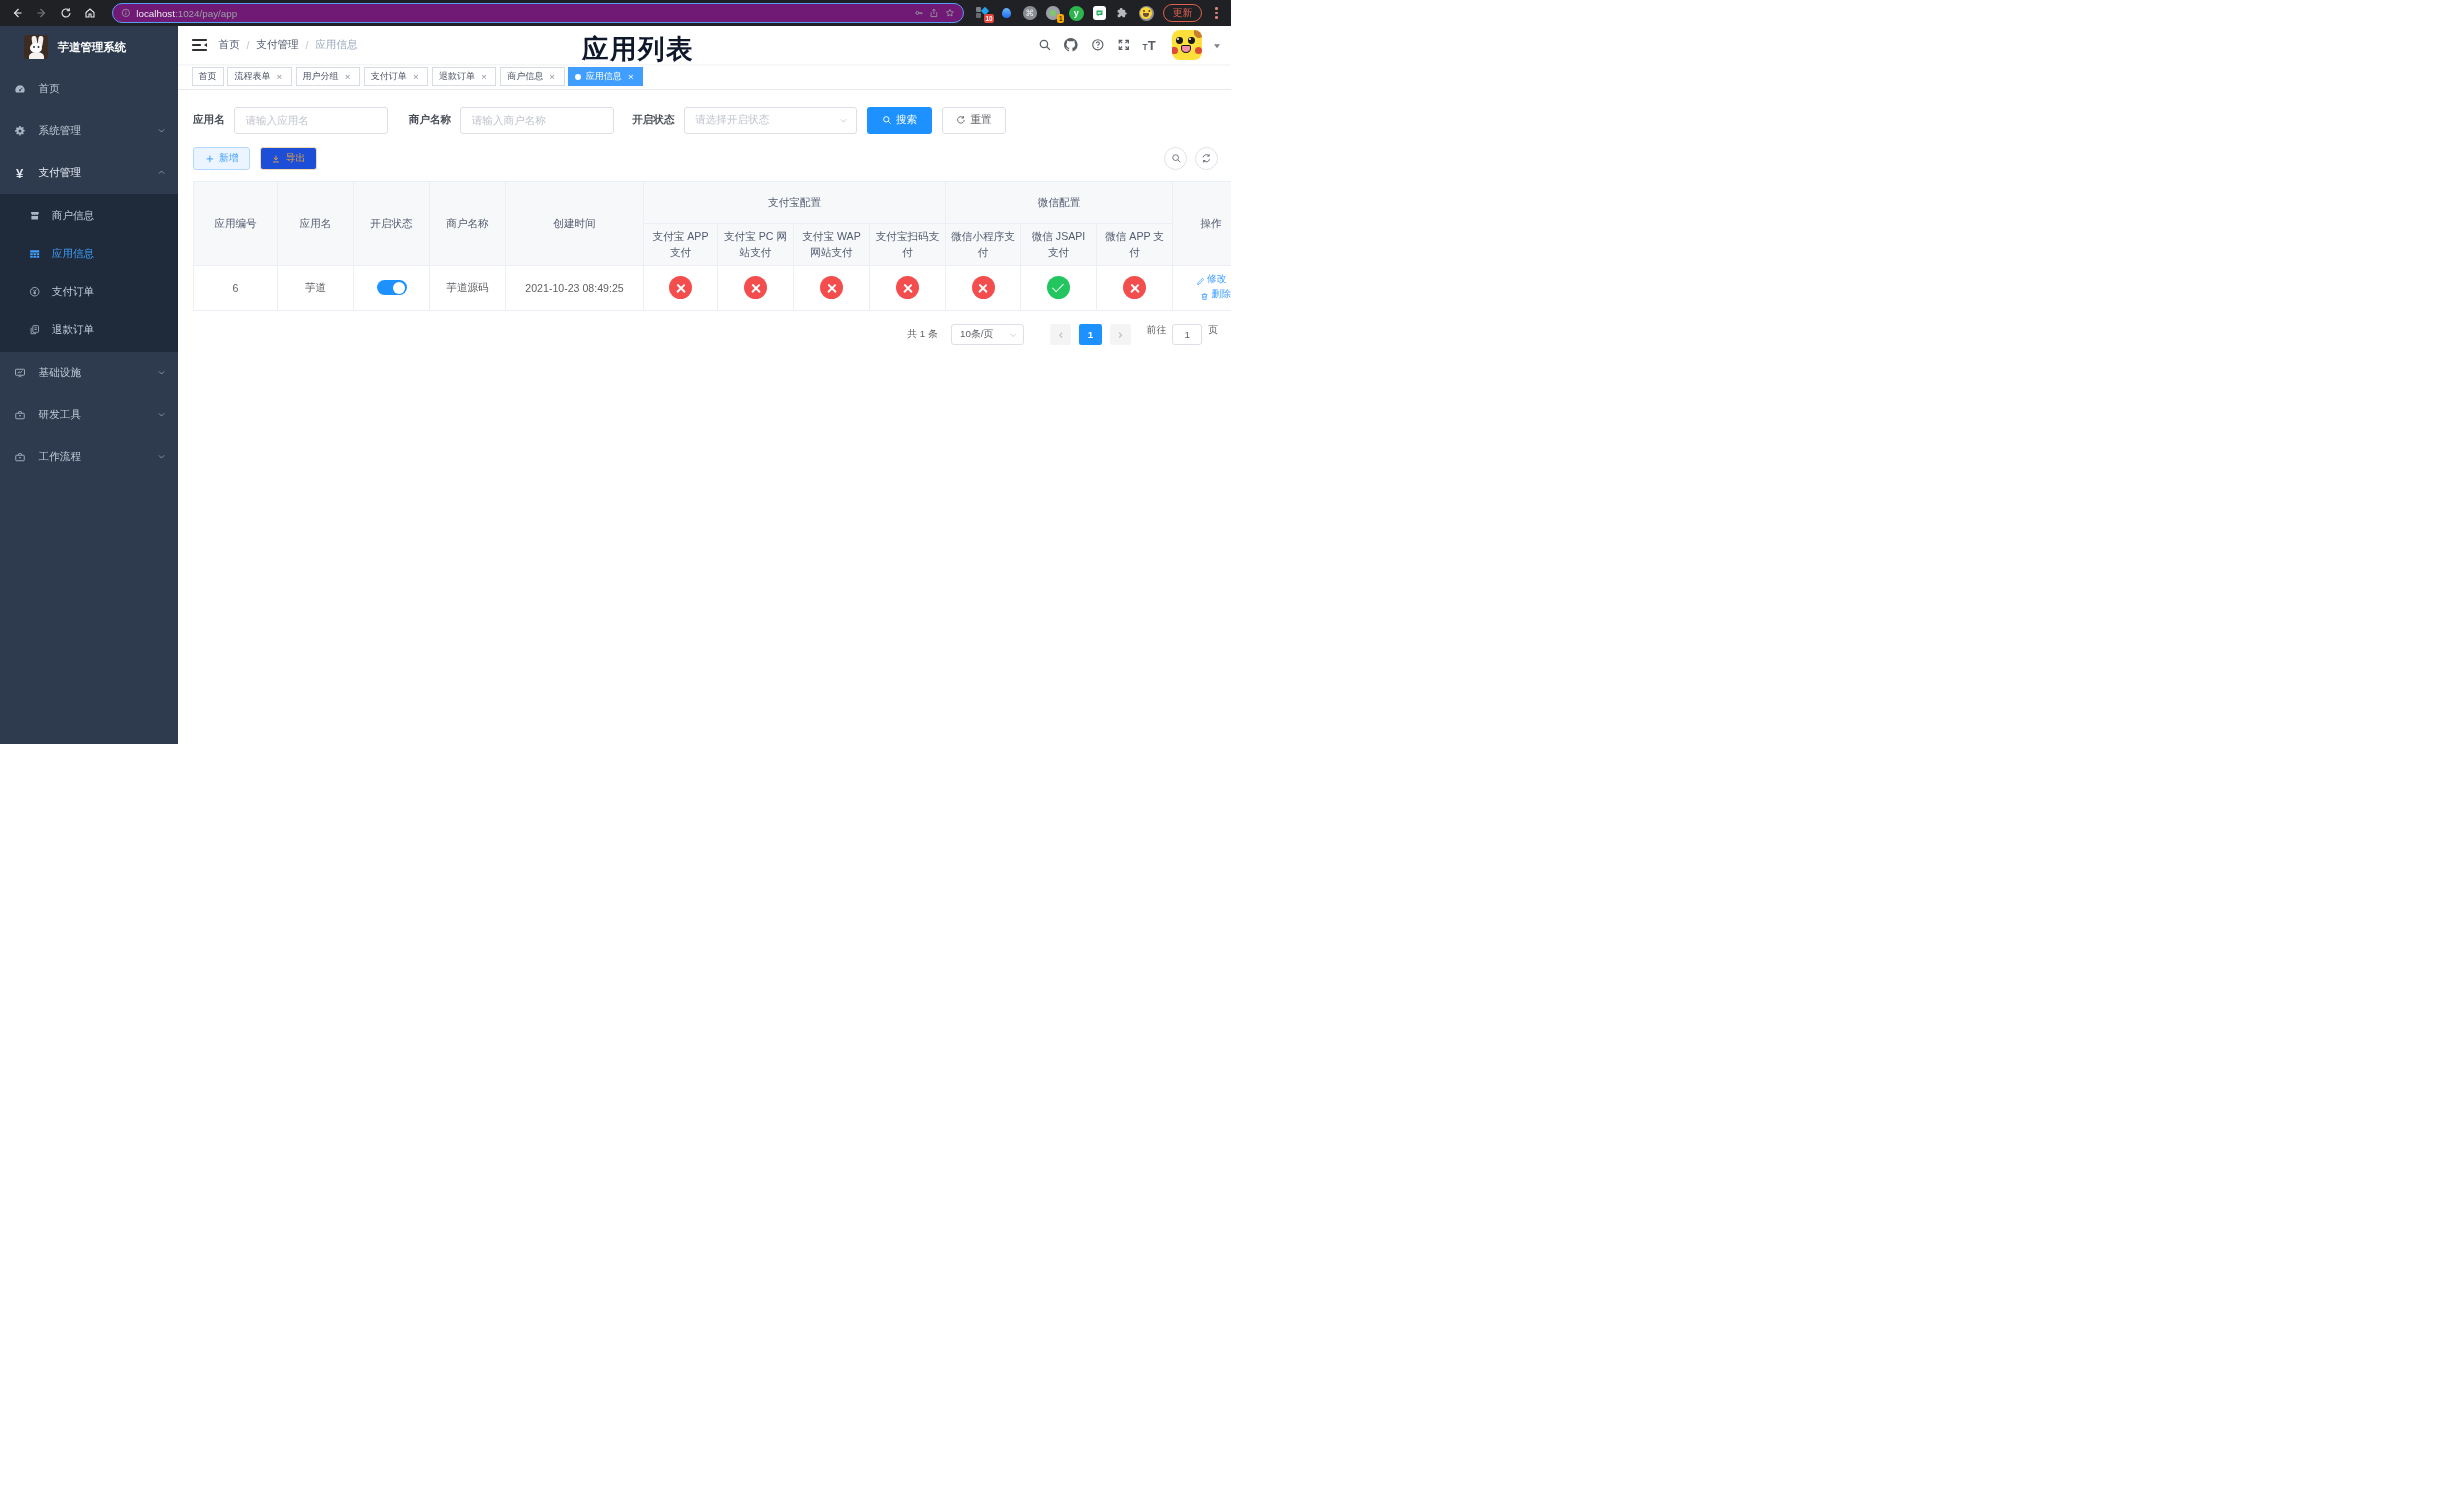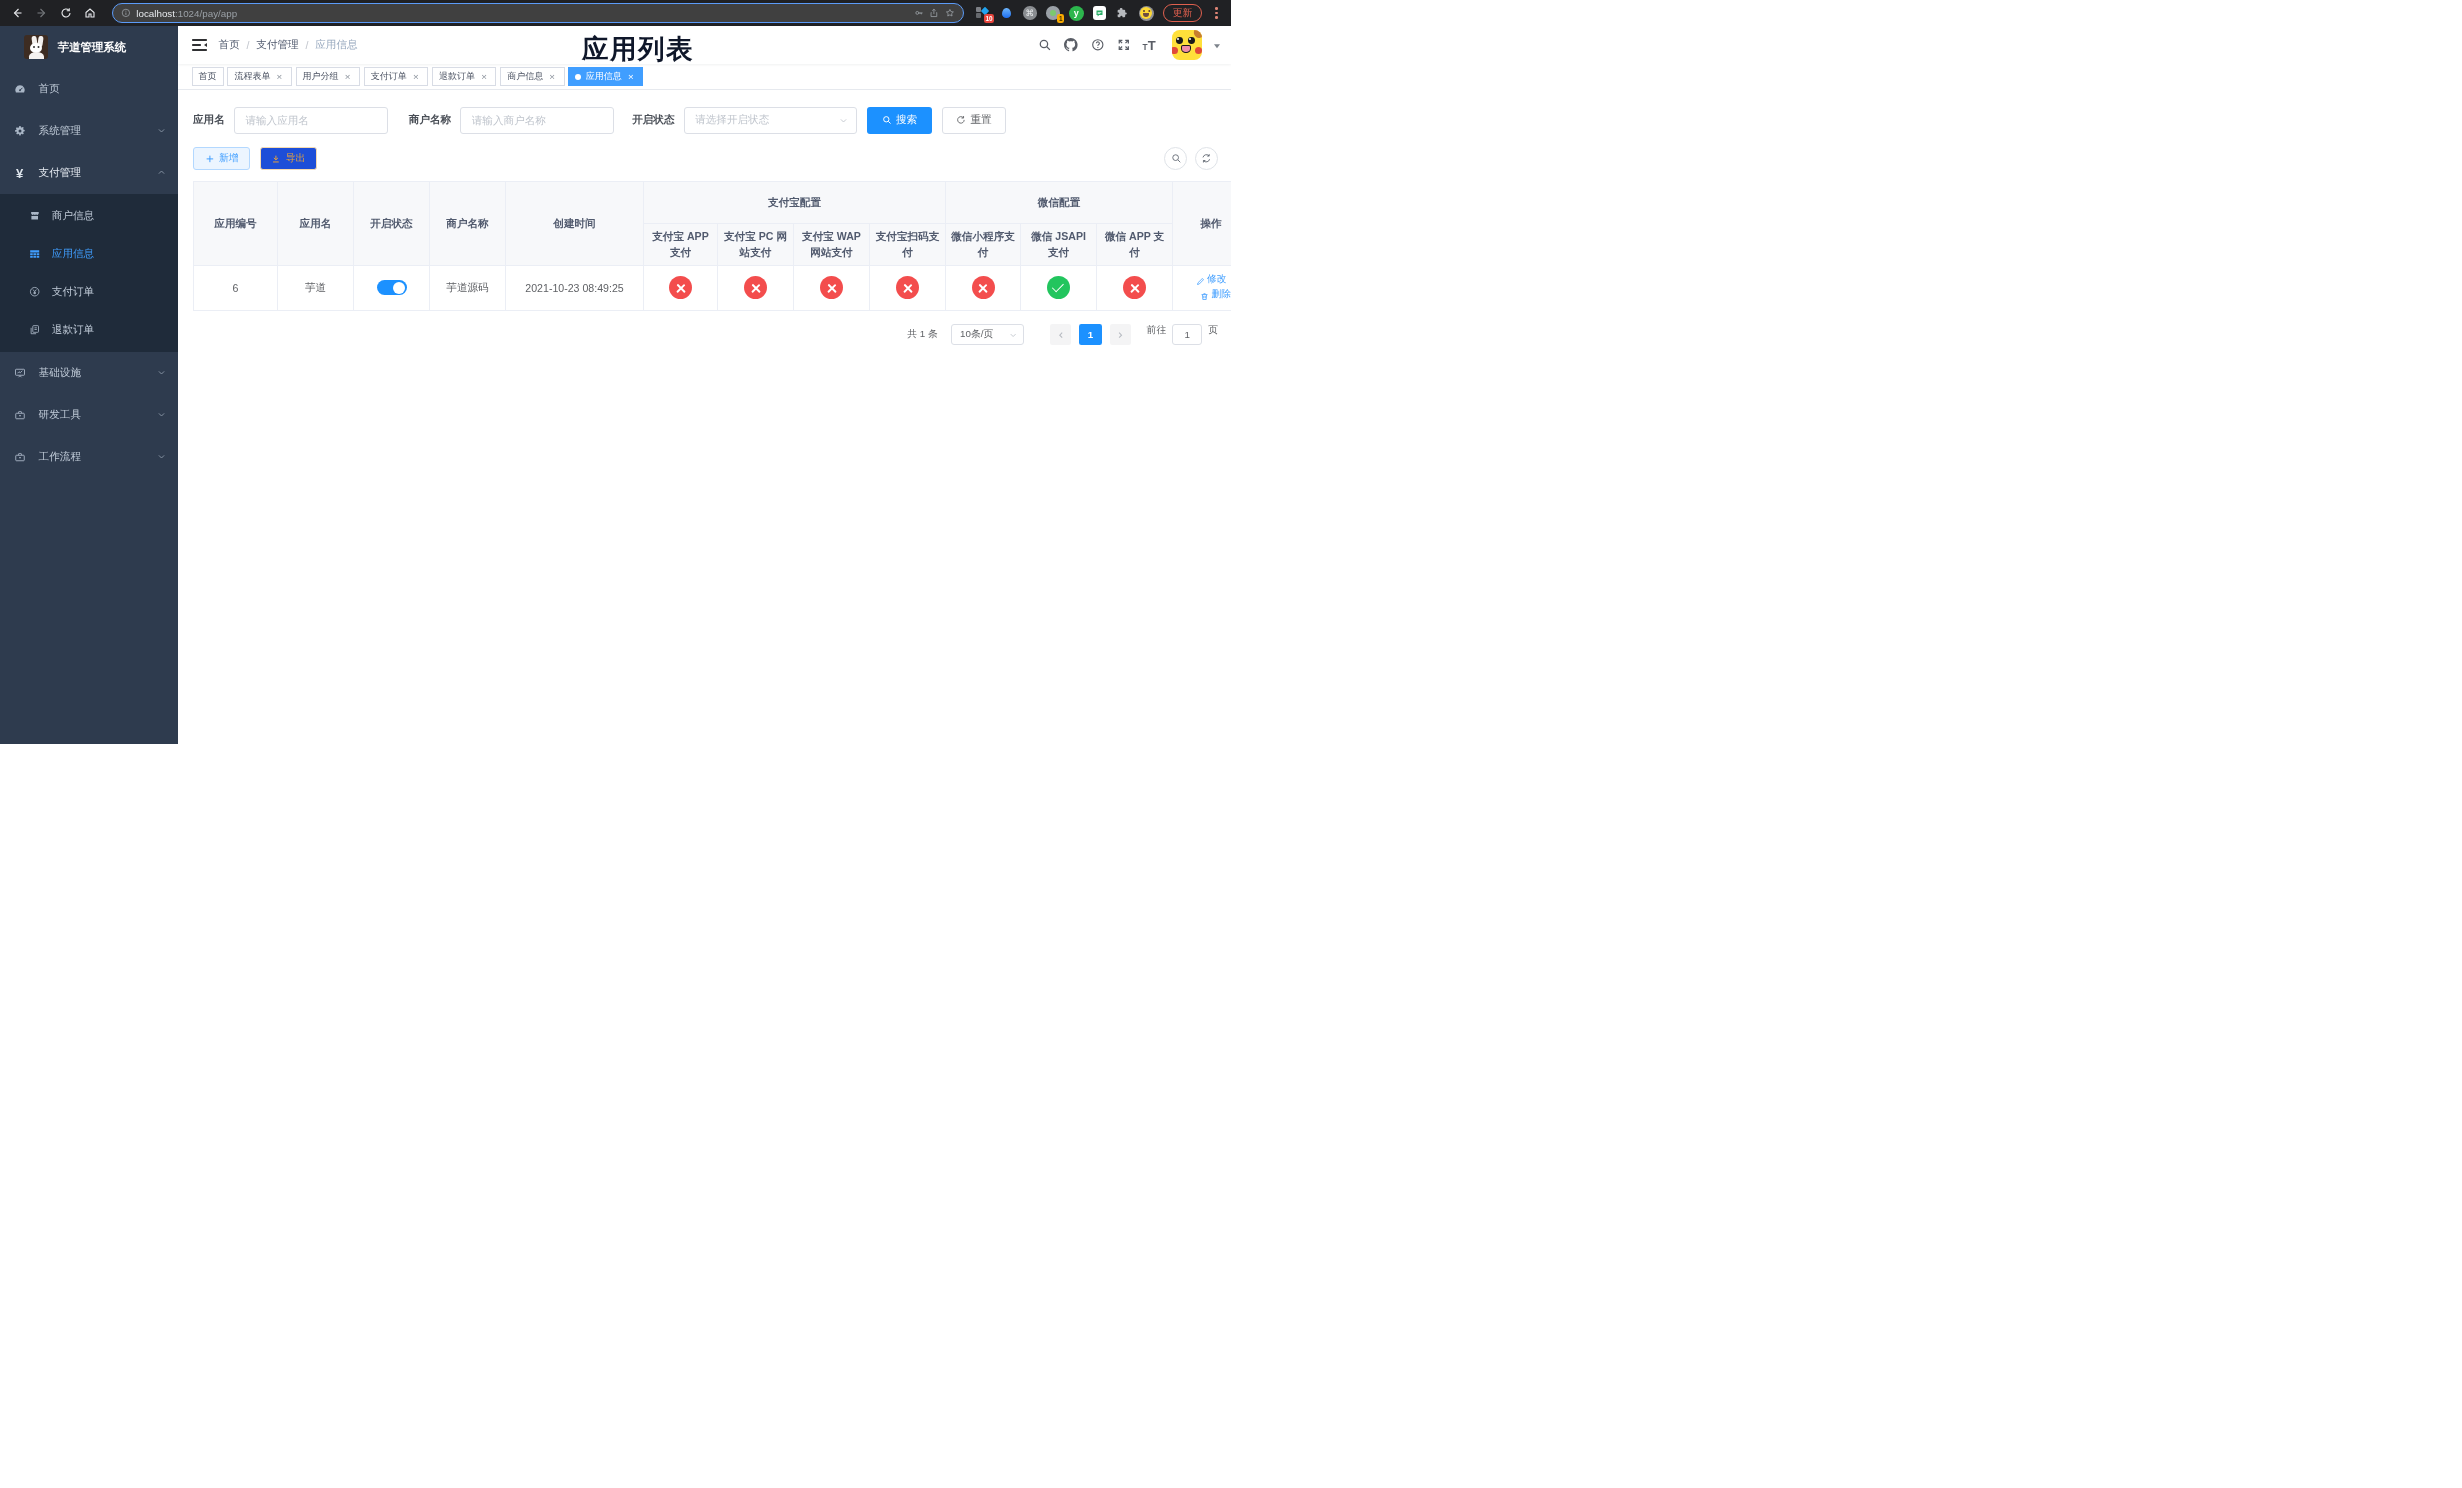--- a/index.html
+++ b/index.html
@@ -10,7 +10,7 @@
   .bnav { width:19.7px; height:19.7px; display:flex; align-items:center; justify-content:center; color:#e8eaed; border-radius:50%; flex:0 0 auto; }
   .bnav.dim { color:#74777b; }
   .bnav svg { width:12px; height:12px; }
-  .url-pill { flex:1; height:19.7px; margin:0 7.6px; background:#404040; border:1.5px solid #5b9bf8; border-radius:10.6px; display:flex; align-items:center; padding:0 7.6px; gap:6px; min-width:0; }
+  .url-pill { flex:1; height:19.7px; margin:0 7.6px; background:#701a75; border:1.5px solid #5b9bf8; border-radius:10.6px; display:flex; align-items:center; padding:0 7.6px; gap:6px; min-width:0; }
   .url-pill svg { width:9.8px; height:9.8px; color:#9aa0a6; flex:0 0 auto; }
   .url-text { font-size:9.8px; color:#e8eaed; white-space:nowrap; overflow:hidden; flex:1; }
   .url-text .rest { color:#9aa0a6; }

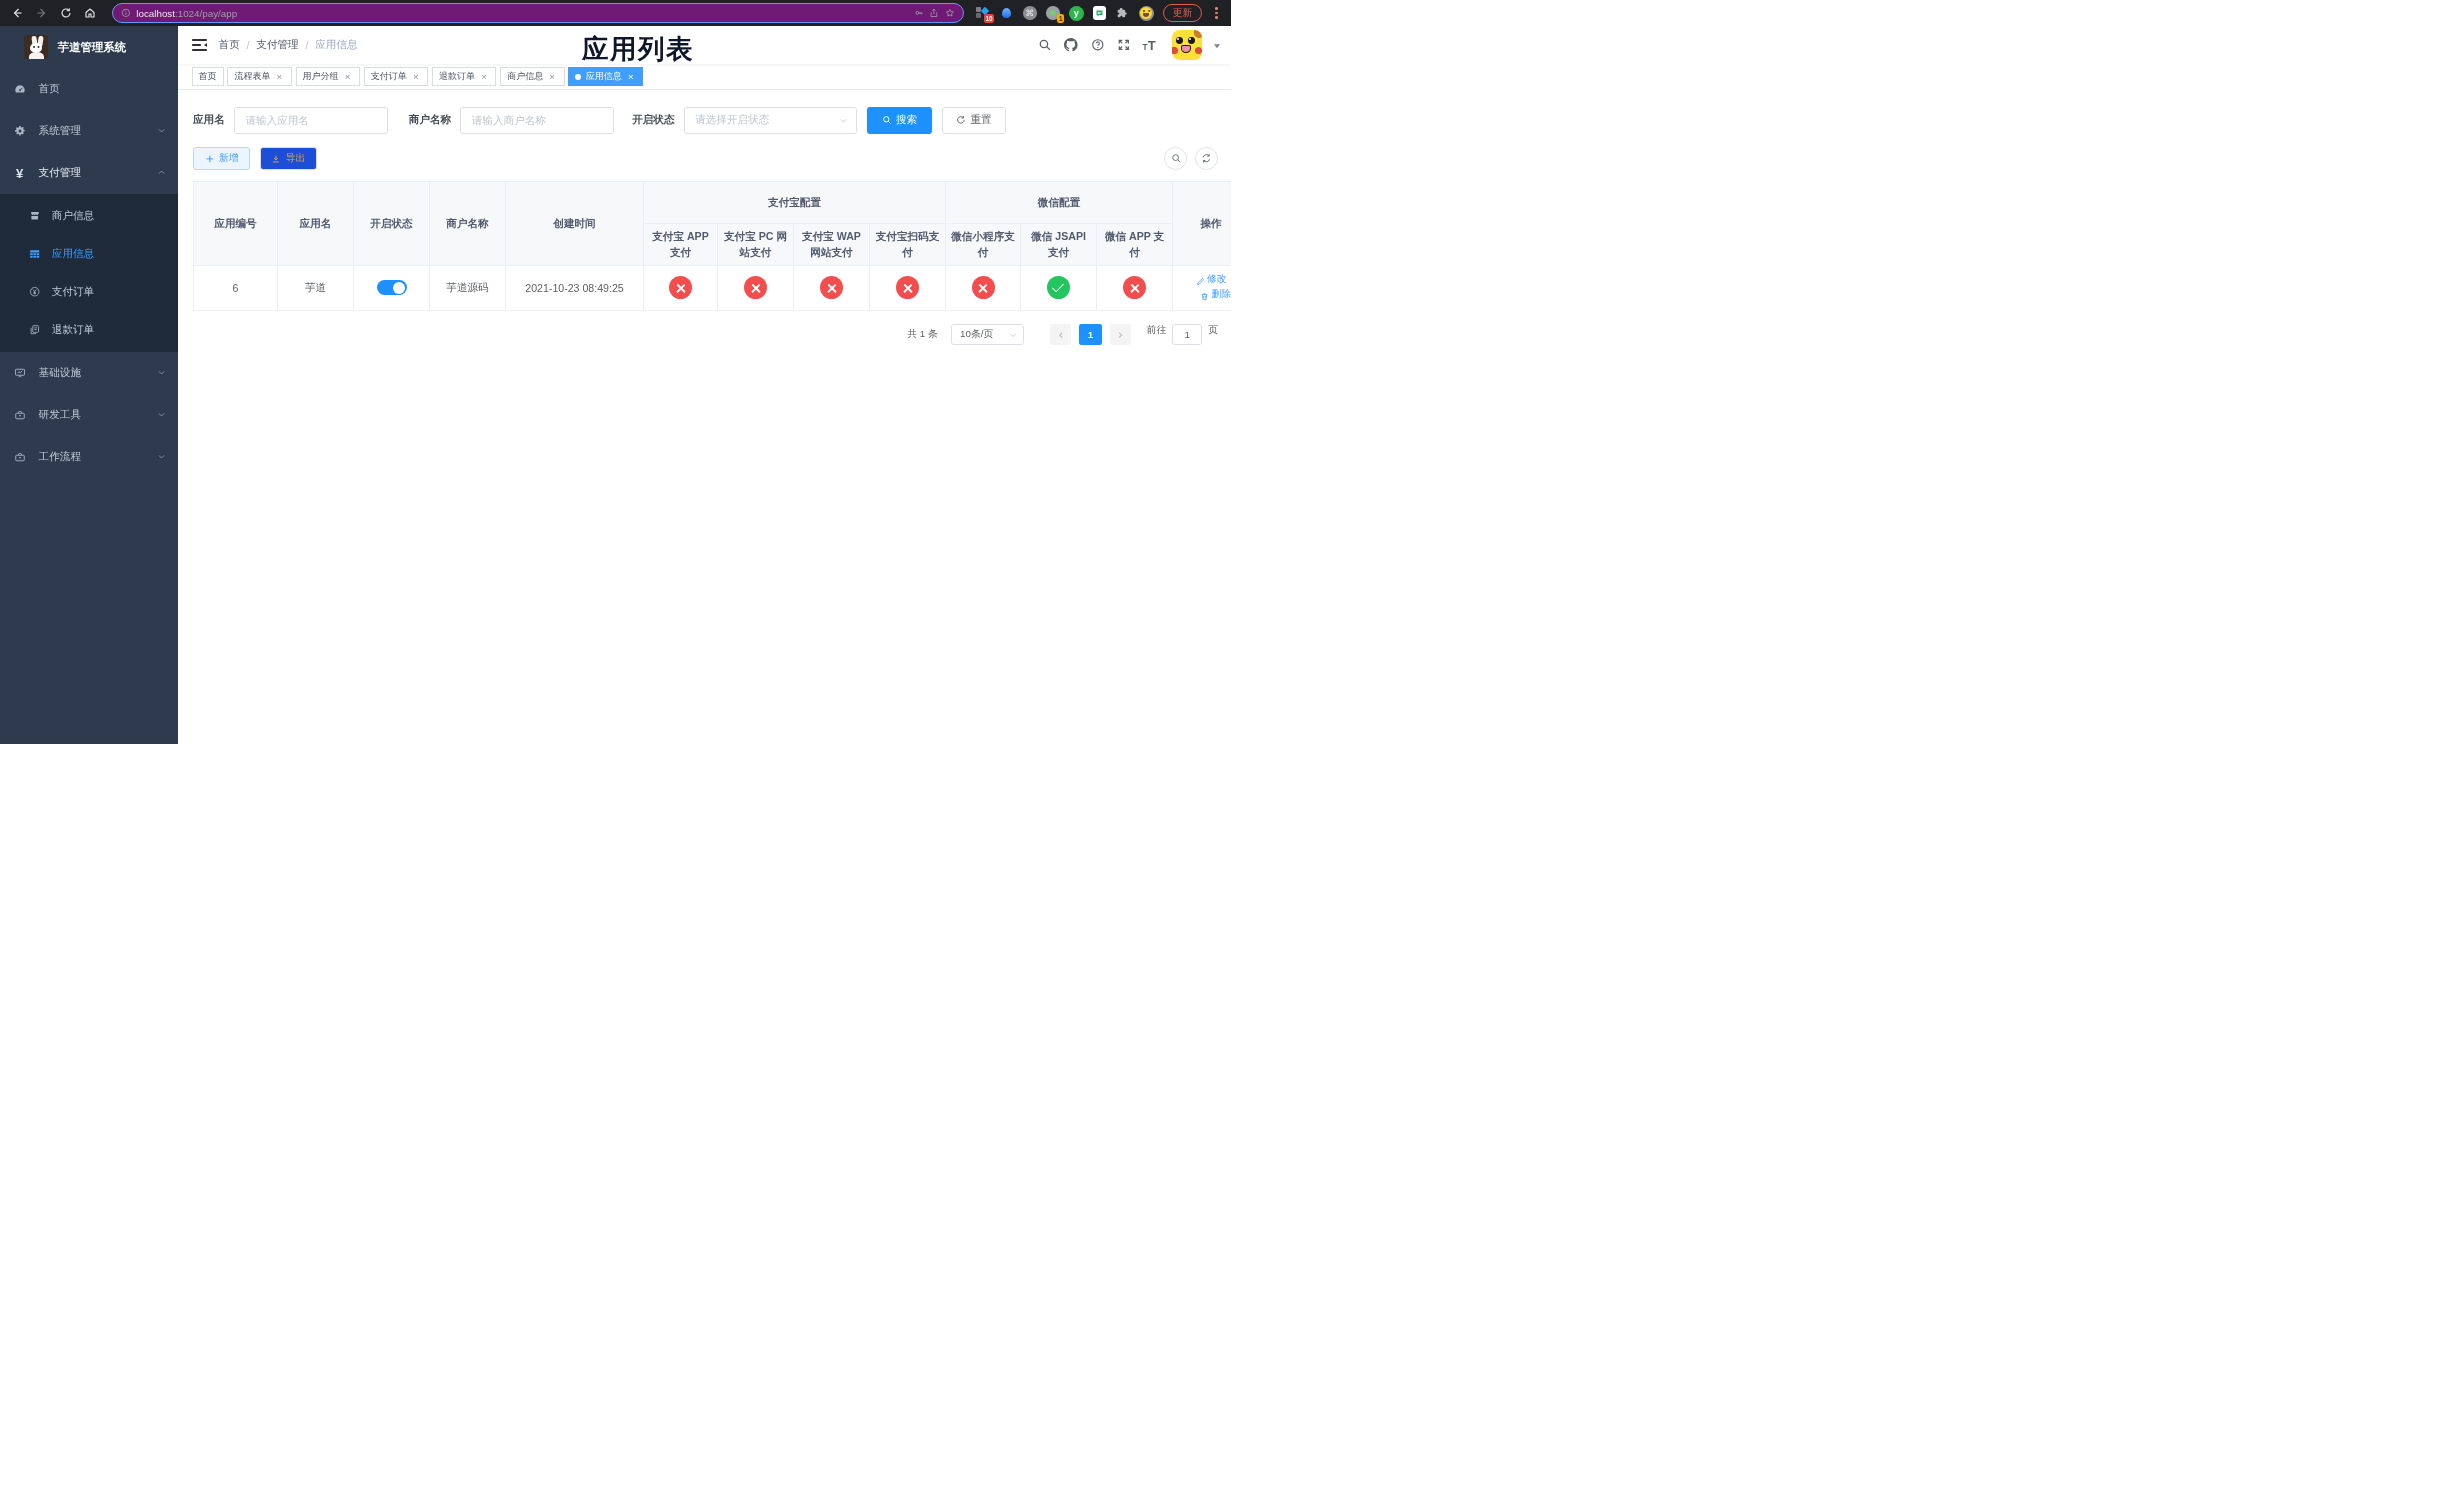--- a/index.html
+++ b/index.html
@@ -124,7 +124,7 @@
   
   table { border-collapse:collapse; table-layout:fixed; width:1054px; margin-top:10.6px; font-size:10.6px; }
   th,td { border:0.8px solid #ebeef5; text-align:center; vertical-align:middle; word-break:break-word; }
-  thead th { background:#f7f8fa; color:#515a6e; font-weight:bold; height:42px; line-height:16.7px; padding:3px 4.5px; }
+  thead th { background:#f7f8fa; color:#515a6e; font-weight:normal; height:42px; line-height:16.7px; padding:3px 4.5px; }
   tbody td { height:45px; color:#606266; background:#fff; padding:3px 4.5px; }
   .toggle { width:30px; height:15px; border-radius:7.6px; background:#c9ccd4; position:relative; display:inline-block; vertical-align:middle; cursor:pointer; }
   .toggle.on { background:#1c91ff; }

